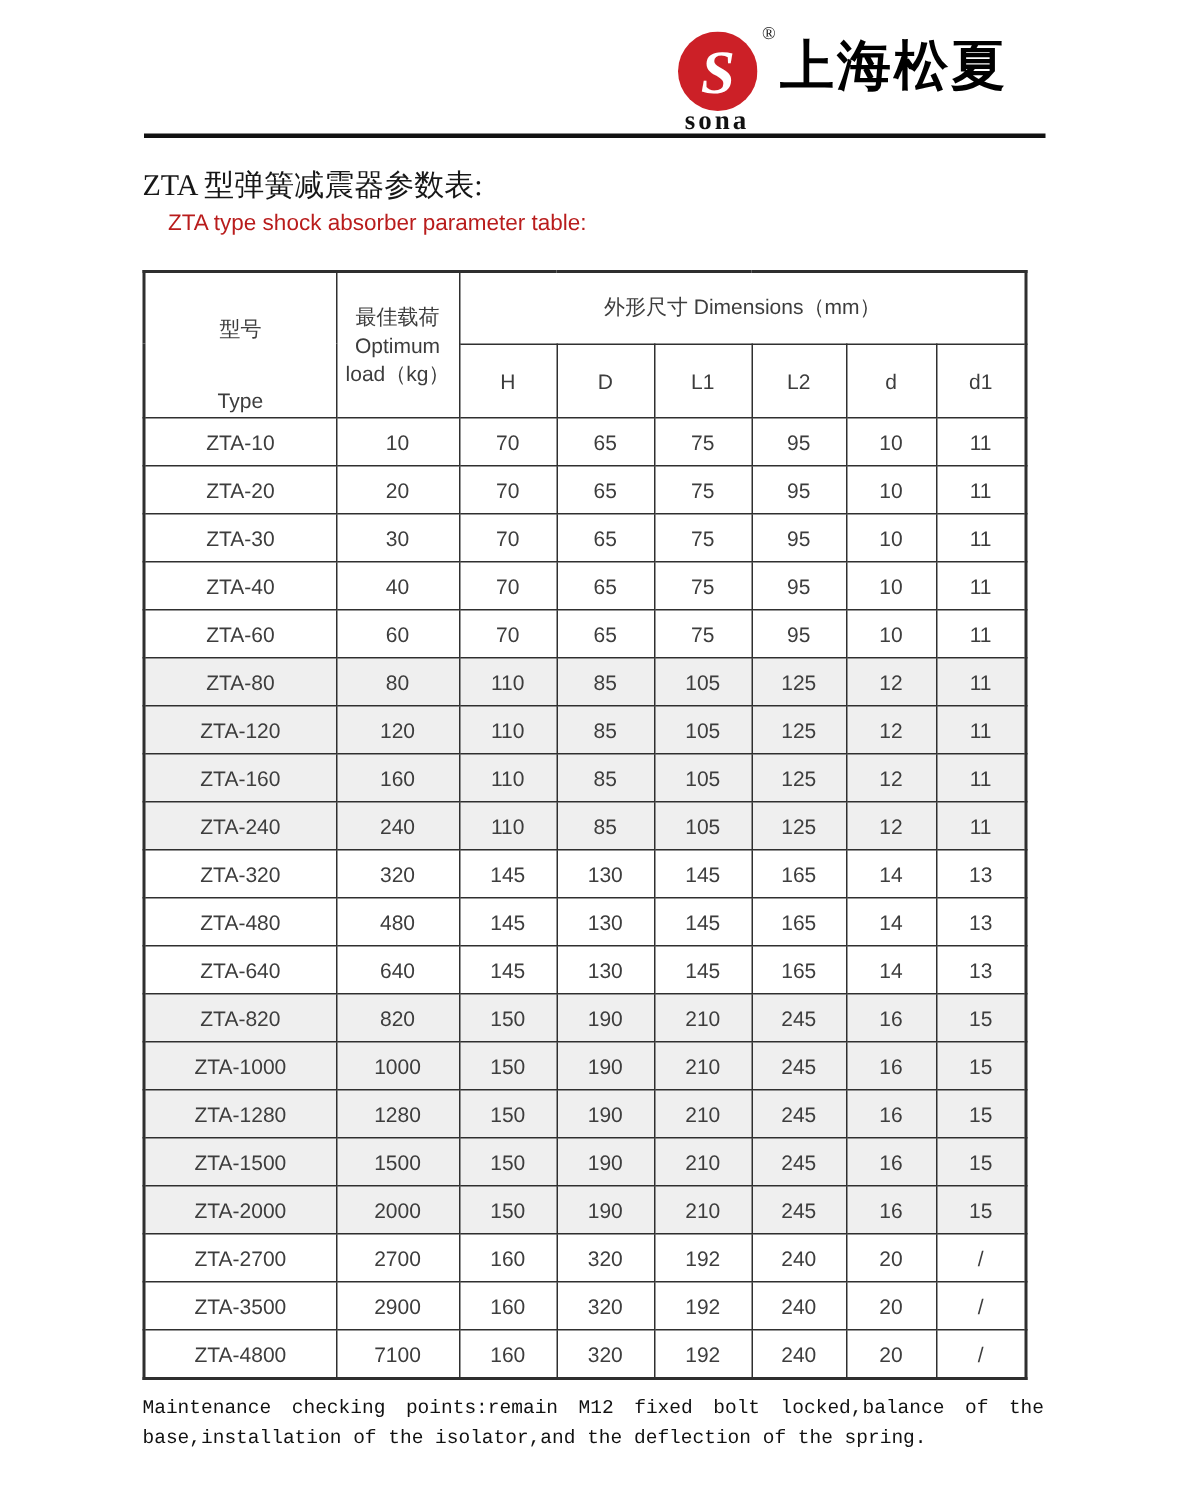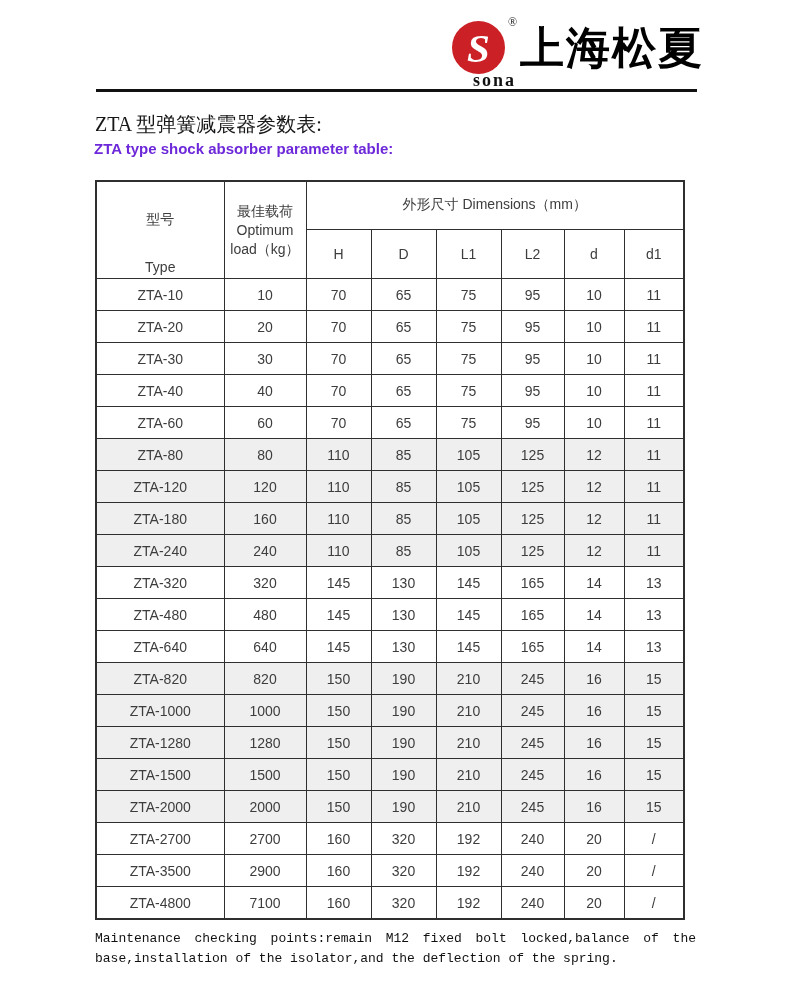--- a/index.html
+++ b/index.html
@@ -30,7 +30,7 @@
   }
   .company-name {
     position: absolute; left: 520px; top: 26px;
-    font-size: 44px; font-weight: 900; color: #000;
+    font-size: 36px; font-weight: 900; color: #000;
     letter-spacing: 2px; line-height: 1;
     font-family: "Liberation Sans", sans-serif;
   }

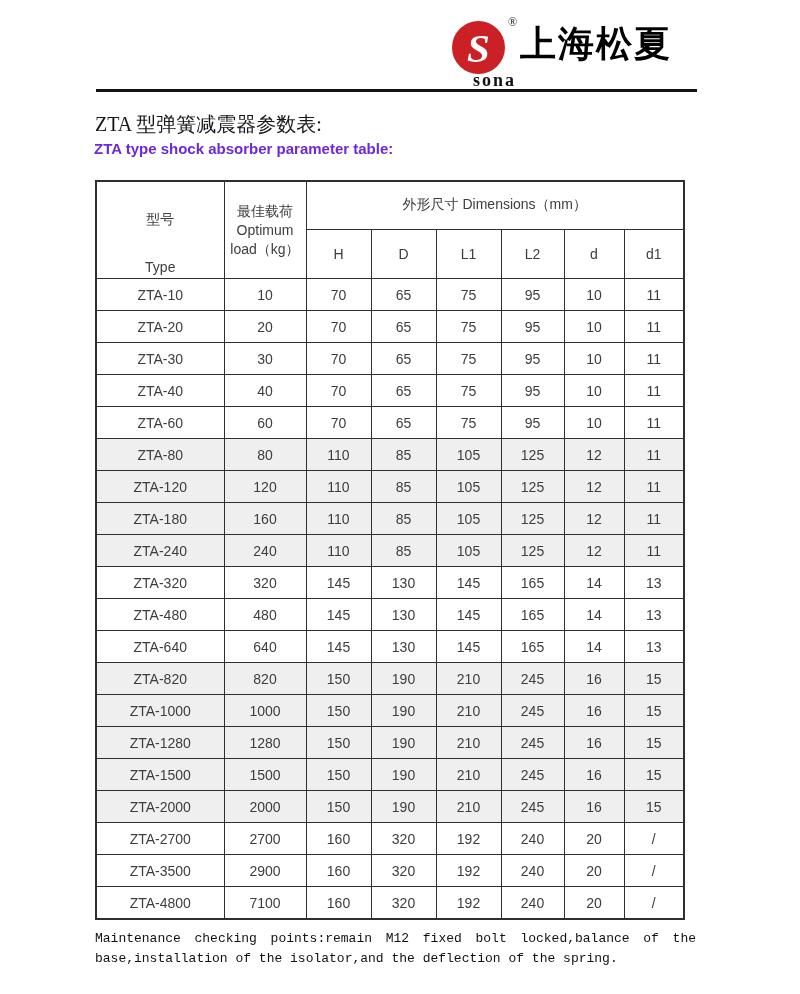--- a/index.html
+++ b/index.html
@@ -23,7 +23,7 @@
   }
   .brand-name {
     position: absolute; left: 440px; top: 70px; width: 76px;
-    text-align: right;
+    text-align: center;
     font-family: "Liberation Serif", serif;
     font-weight: bold; font-size: 18px; letter-spacing: 2px;
     color: #111;

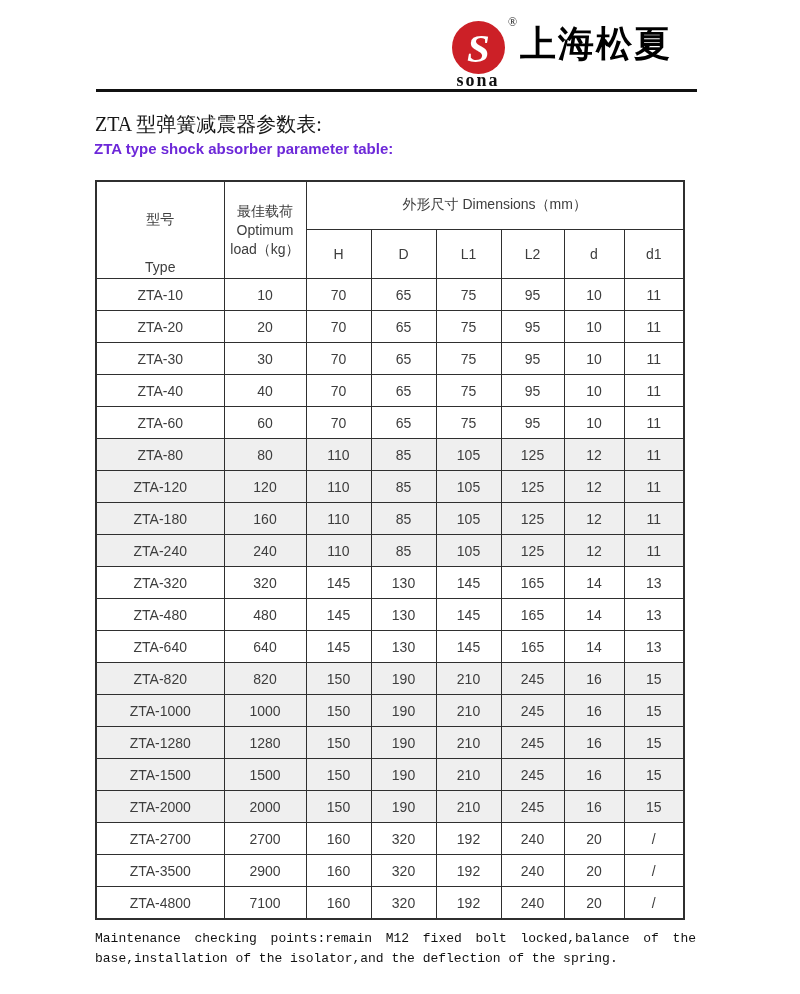--- a/index.html
+++ b/index.html
@@ -46,8 +46,8 @@
     font-size: 20px; color: #171717; line-height: 20px;
   }
   .title-en {
-    position: absolute; left: 94px; top: 139px;
-    font-size: 15px; font-weight: bold; color: #6d28d9; line-height: 20px;
+    position: absolute; left: 112px; top: 139px;
+    font-size: 15px; font-weight: normal; color: #b91c1c; line-height: 20px;
   }
 
   

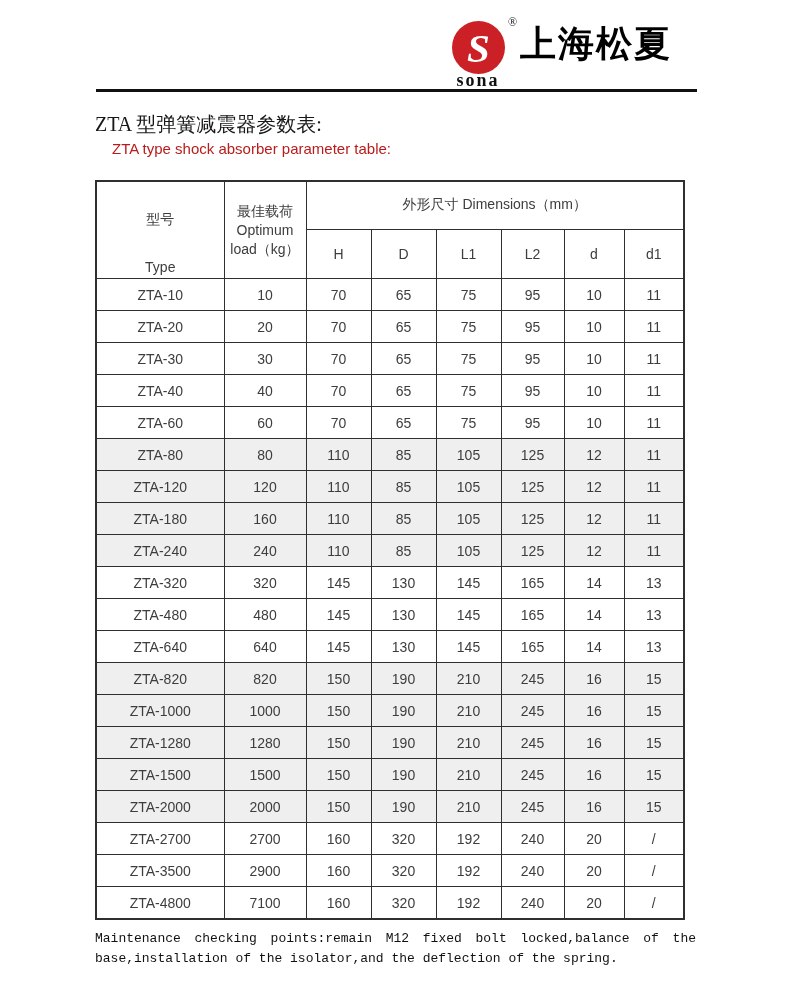--- a/index.html
+++ b/index.html
@@ -217,7 +217,7 @@
           <td>11</td>
         </tr>
         <tr class="shaded">
-          <td>ZTA-180</td>
+          <td>ZTA-160</td>
           <td>160</td>
           <td>110</td>
           <td>85</td>

